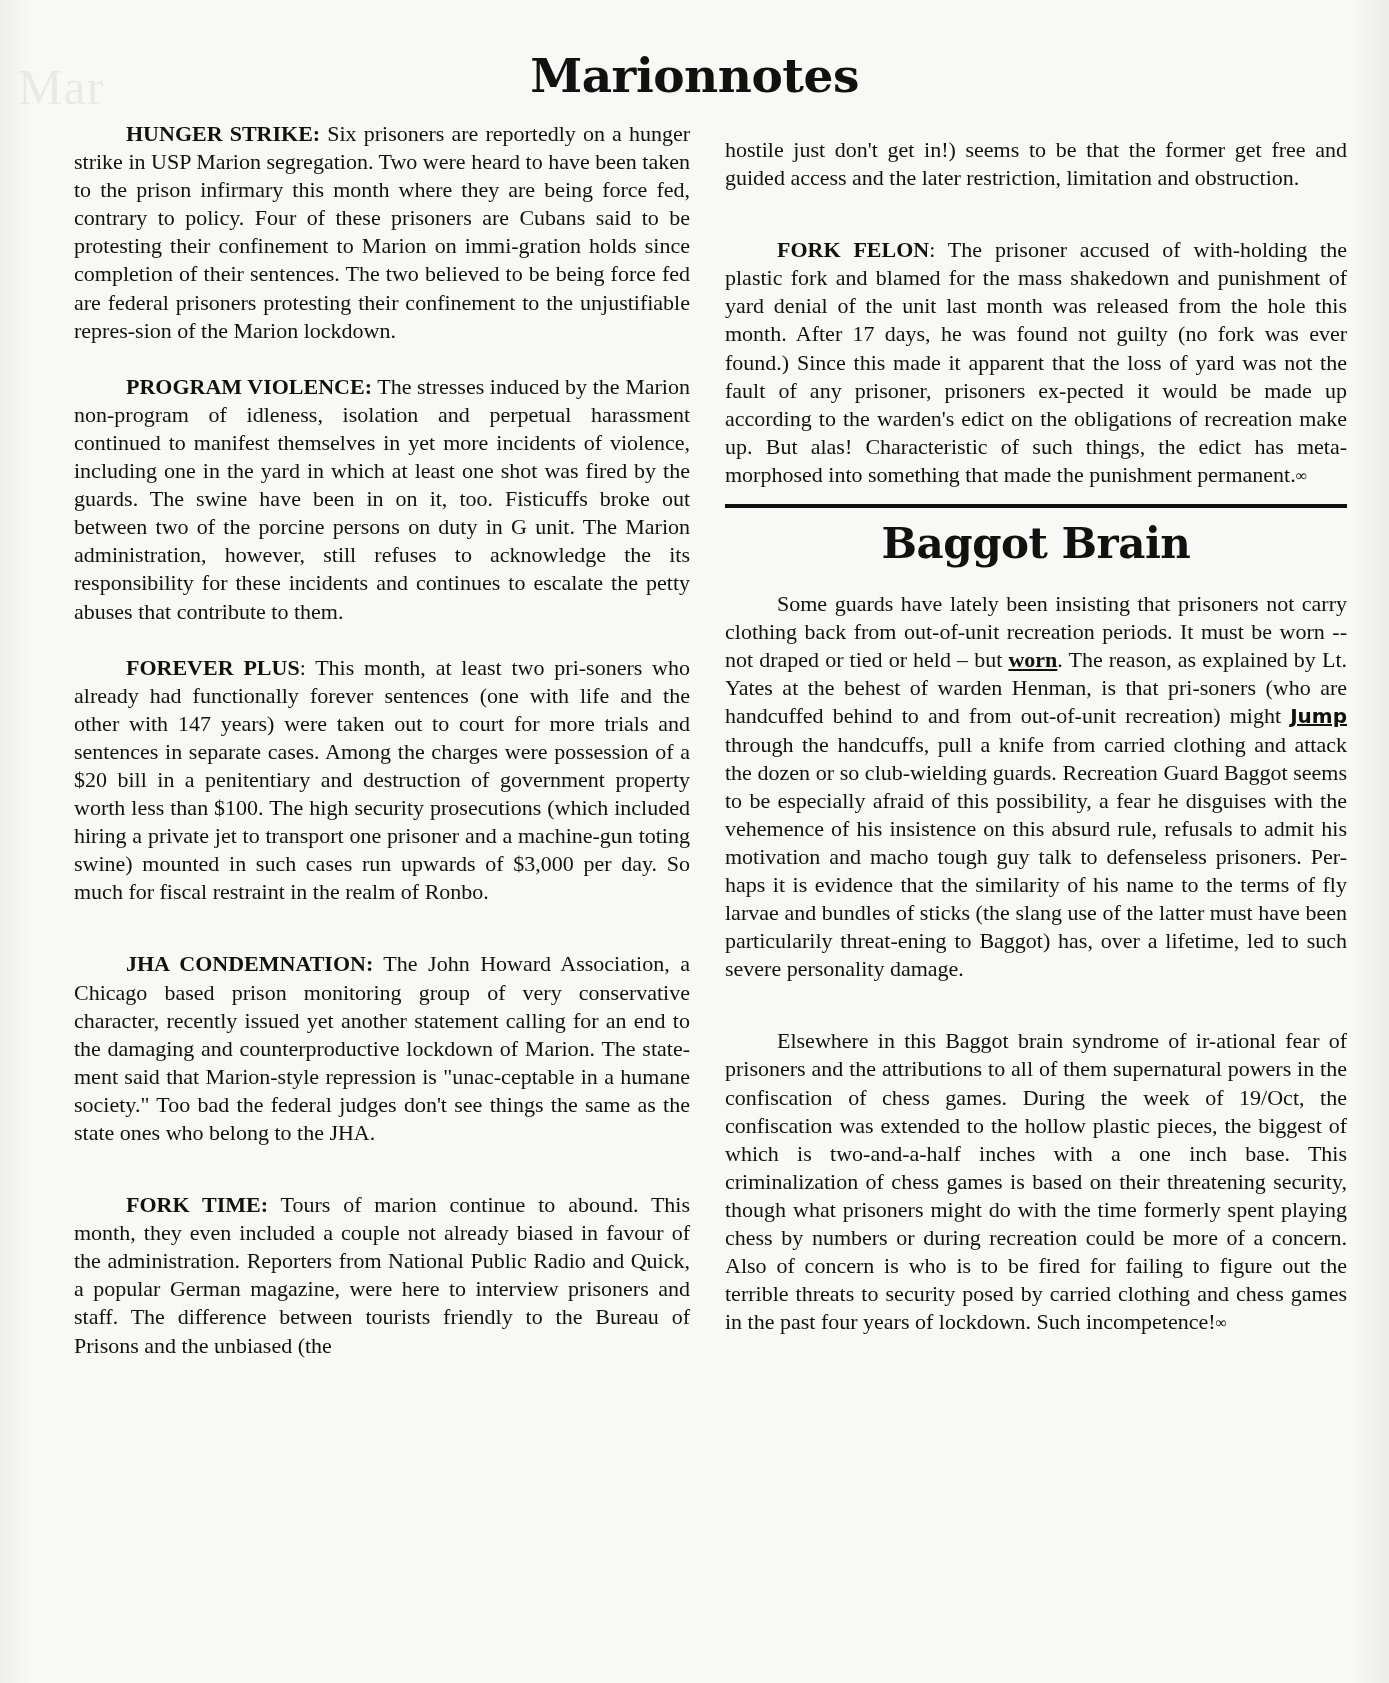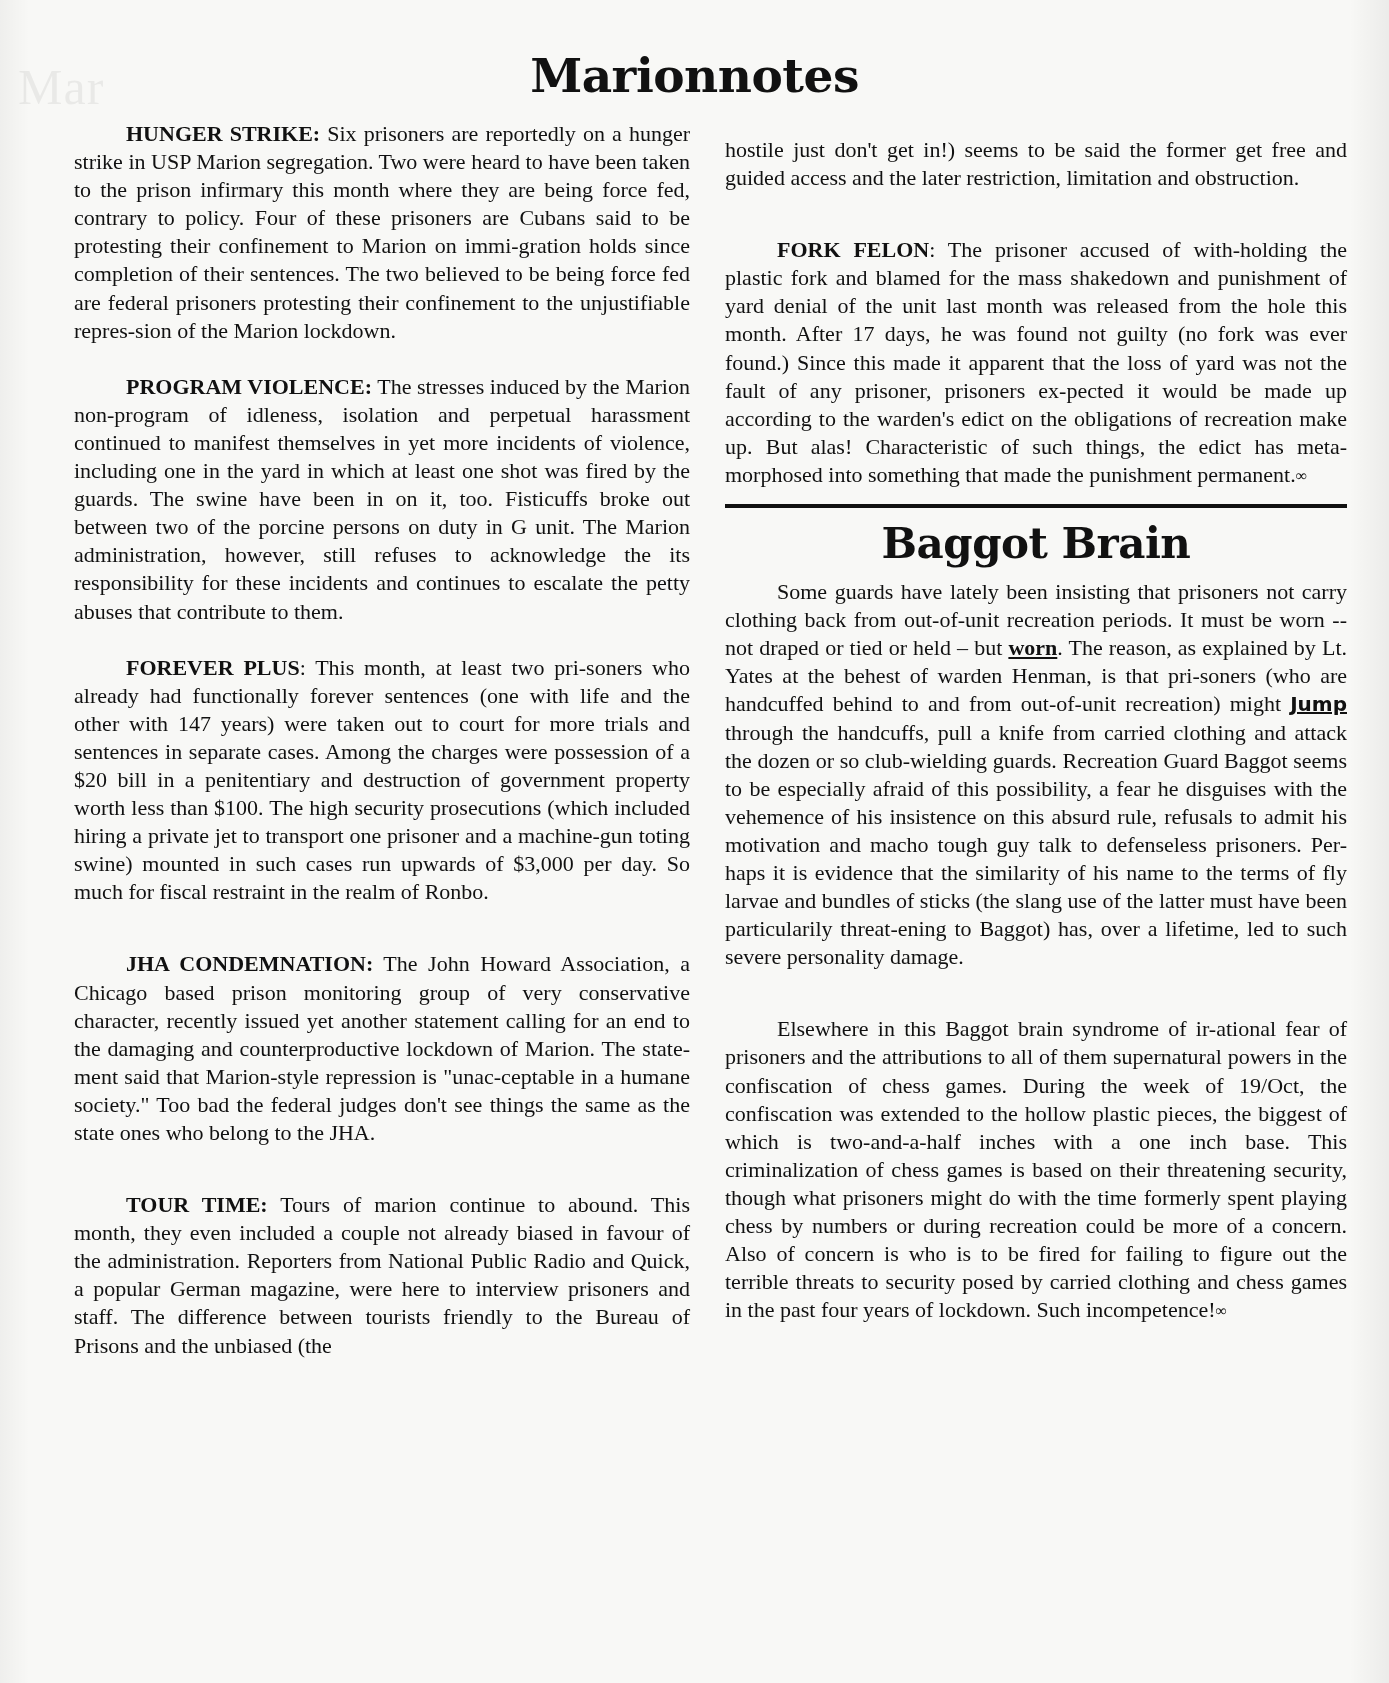--- a/index.html
+++ b/index.html
@@ -127,7 +127,7 @@
 </div>
 
 <div class="column col-right">
-  <p class="para">hostile just don't get in!) seems to be said the former get free and guided access and the later restriction, limitation and obstruction.</p>
+  <p class="para">hostile just don't get in!) seems to be that the former get free and guided access and the later restriction, limitation and obstruction.</p>
   <div class="gap" style="height:44px"></div>
   <p class="para indent">
     <span class="heading">FORK FELON</span><span>: The prisoner accused of with-holding the plastic fork and blamed for the mass shakedown and punishment of yard denial of the unit last month was released from the hole this month. After 17 days, he was found not guilty (no fork was ever found.) Since this made it apparent that the loss of yard was not the fault of any prisoner, prisoners ex-pected it would be made up according to the warden's edict on the obligations of recreation make up. But alas! Characteristic of such things, the edict has meta-morphosed into something that made the punishment permanent.</span><span class="end-mark">∞</span>

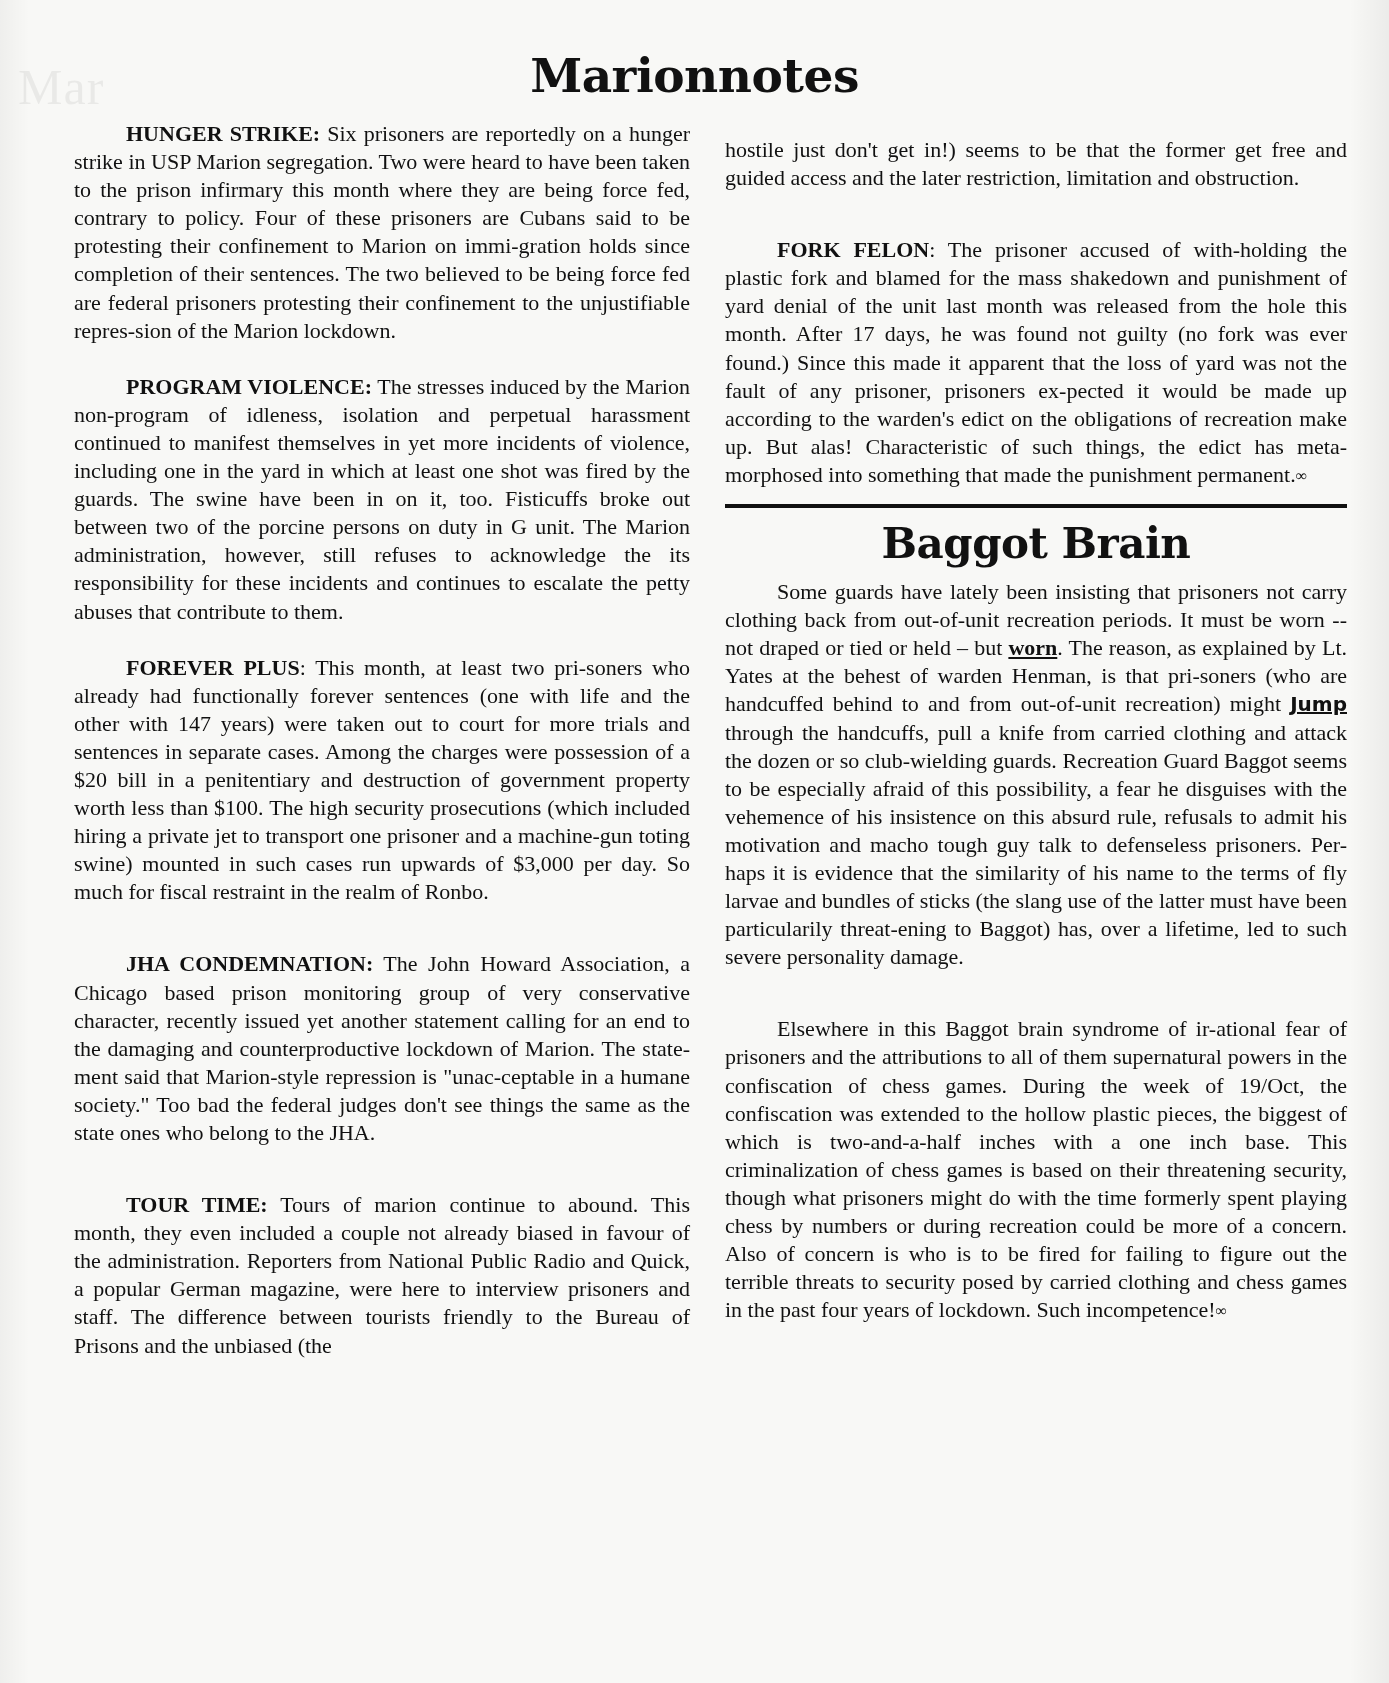--- a/index.html
+++ b/index.html
@@ -84,7 +84,7 @@
       font-weight: bold;
       font-size: 42px;
       line-height: 60px;
-      margin: 0 0 4px 0;
+      margin: 0 0 16px 0;
       letter-spacing: -0.5px;
     }
     .bold-inline {

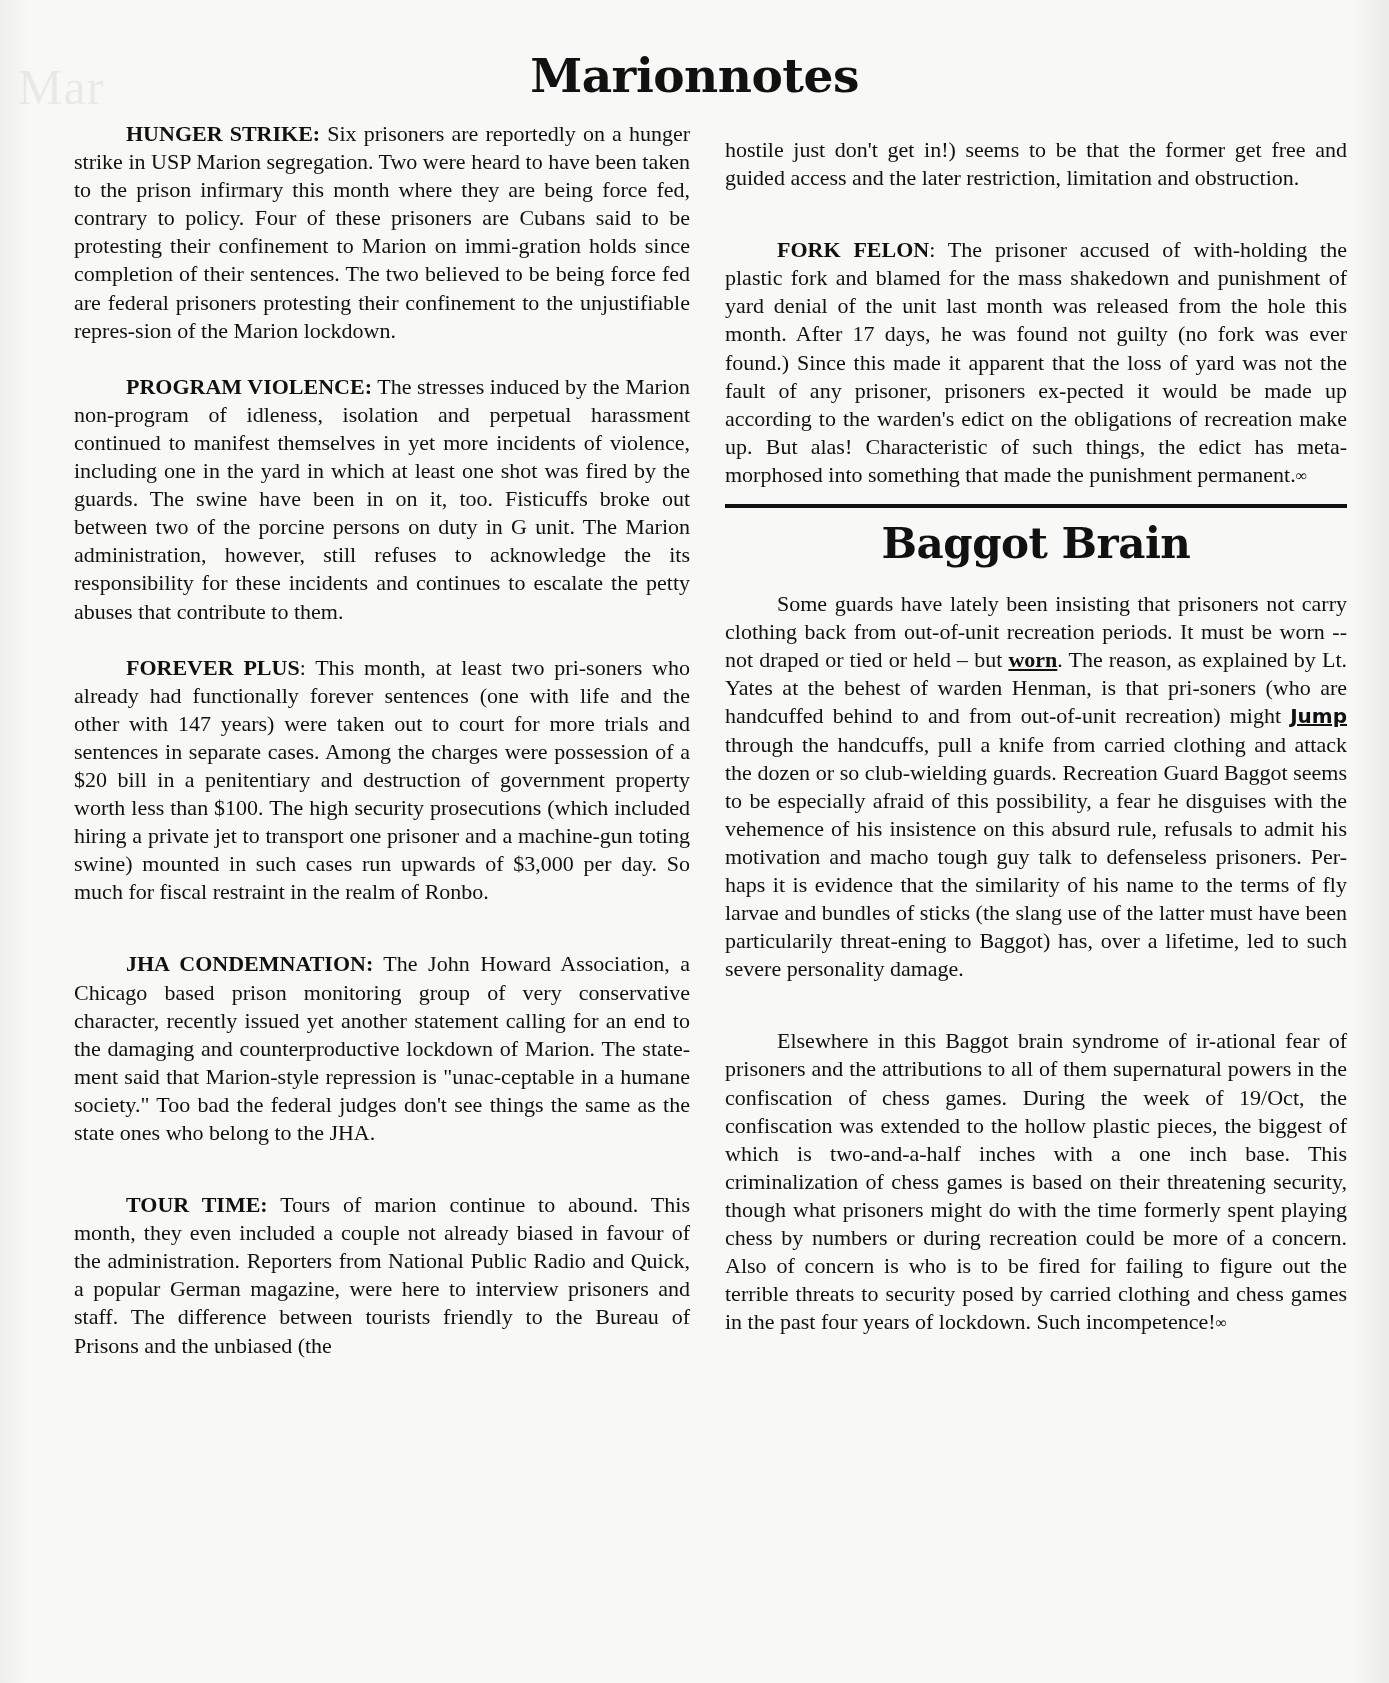--- a/index.html
+++ b/index.html
@@ -122,7 +122,7 @@
   </p>
   <div class="gap" style="height:44px"></div>
   <p class="para indent">
-    <span class="heading">TOUR TIME:</span><span> Tours of marion continue to abound. This month, they even included a couple not already biased in favour of the administration. Reporters from National Public Radio and Quick, a popular German magazine, were here to interview prisoners and staff. The difference between tourists friendly to the Bureau of Prisons and the unbiased (the</span>
+    <span class="heading">FORK TIME:</span><span> Tours of marion continue to abound. This month, they even included a couple not already biased in favour of the administration. Reporters from National Public Radio and Quick, a popular German magazine, were here to interview prisoners and staff. The difference between tourists friendly to the Bureau of Prisons and the unbiased (the</span>
   </p>
 </div>
 

